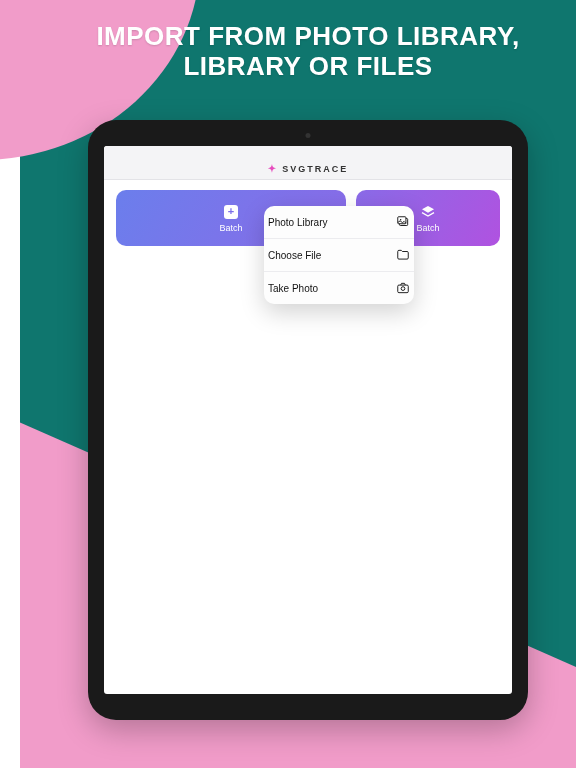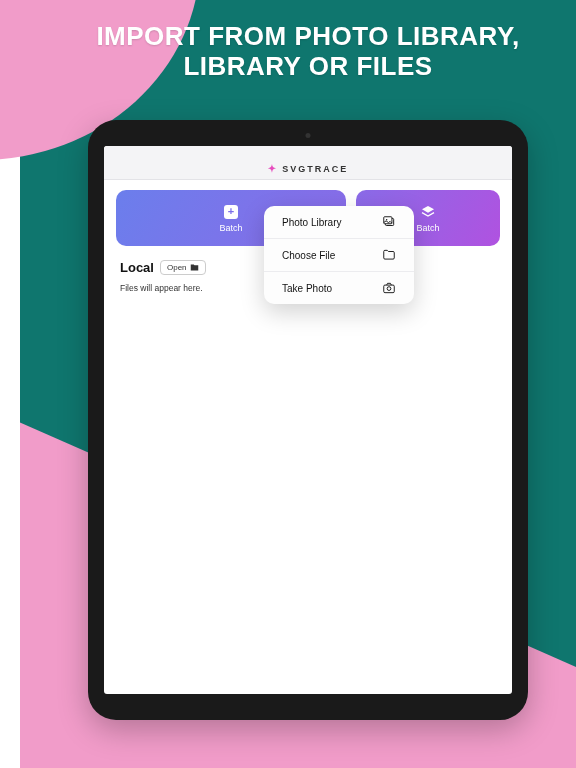--- a/index.html
+++ b/index.html
@@ -159,7 +159,7 @@
 }
 .popover-item {
   display: flex; align-items: center; justify-content: space-between;
-  padding: 9px 18px;
+  padding: 9px 4px;
   font-size: 10px;
   color: #111;
   border-bottom: 1px solid #ececef;

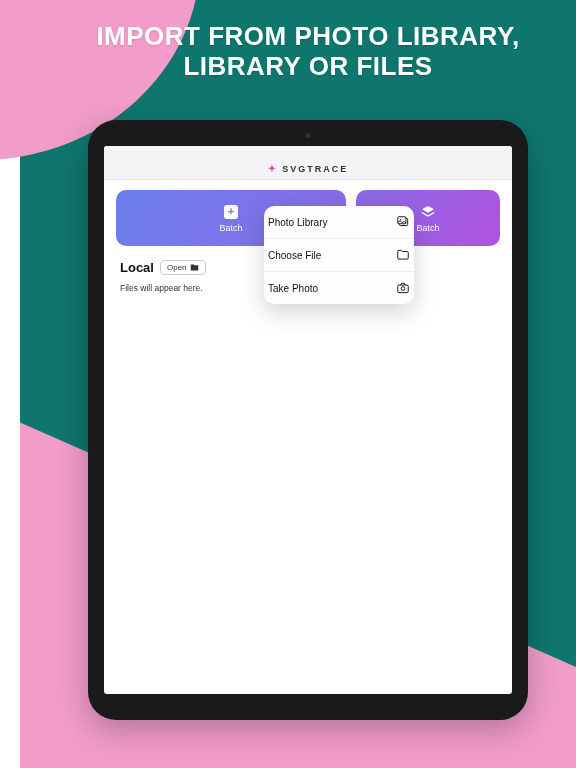--- a/index.html
+++ b/index.html
@@ -210,20 +210,6 @@
         </div>
       </div>
 
-      <div class="local">
-        <div class="local-head">
-          <span class="local-title">Local</span>
-          <span class="open-chip">
-            <span>Open</span>
-            <span>
-              <svg width="9" height="9" viewBox="0 0 24 24" fill="#333">
-                  <path d="M10 4H2v16h20V6H12l-2-2z"></path>
-                </svg>
-            </span>
-          </span>
-        </div>
-        <div class="local-empty">Files will appear here.</div>
-      </div>
 
       <div class="popover">
         <div class="popover-item">

